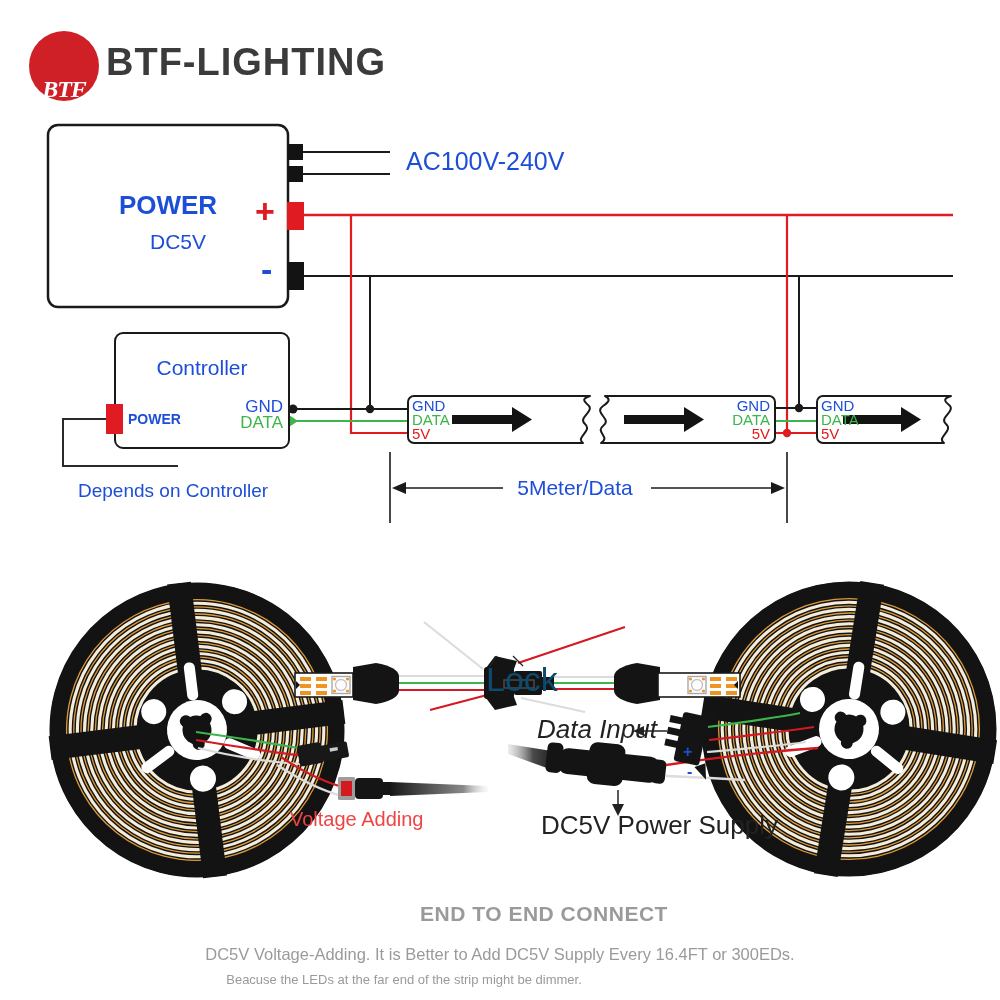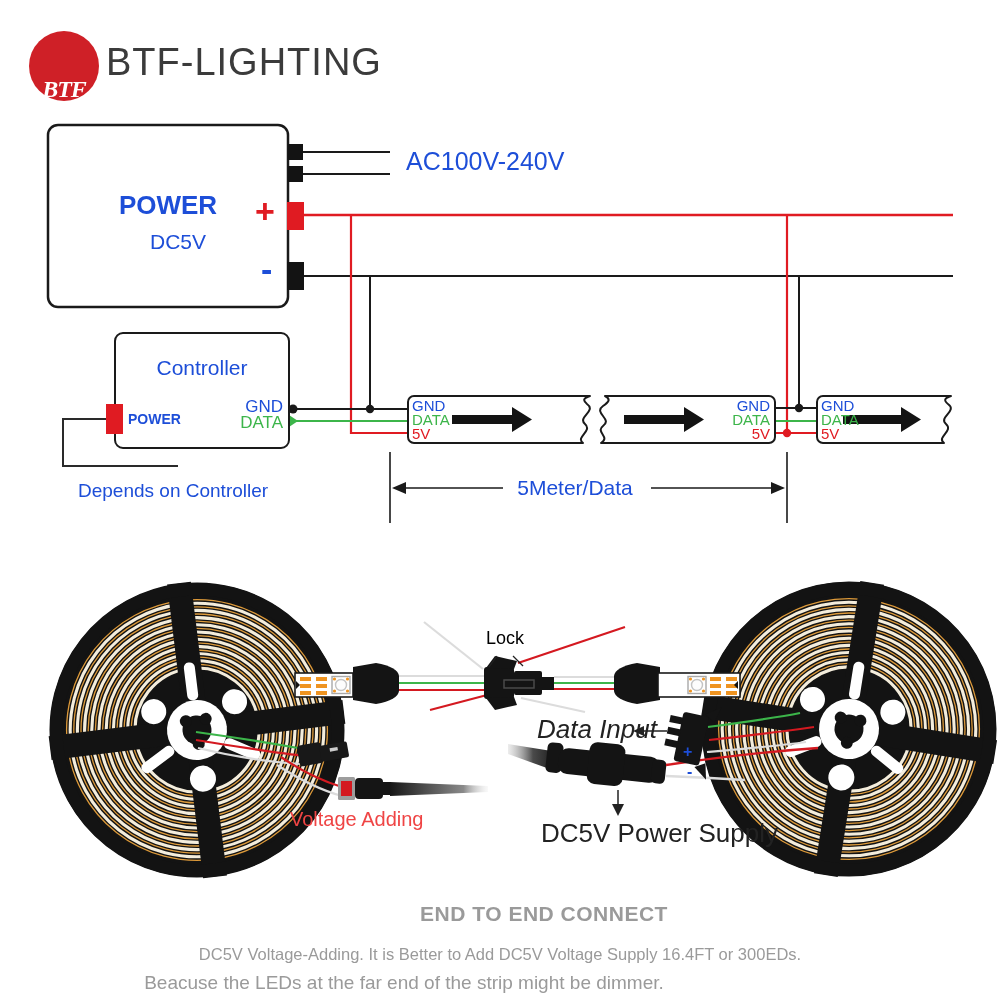--- a/index.html
+++ b/index.html
@@ -7,7 +7,7 @@
          font-family:"Liberation Sans", sans-serif;}
   svg{position:absolute;left:0;top:0;}
   .t{position:absolute;white-space:nowrap;color:#1d4ed8;line-height:1.05;}
-  .brand{font-size:38px;font-weight:normal;color:#3b3b3b;letter-spacing:1px;}
+  .brand{font-size:38px;font-weight:bold;color:#3b3b3b;letter-spacing:1px;}
   .logo{position:absolute;left:29px;top:31px;width:70px;height:70px;border-radius:50%;
         display:flex;align-items:center;justify-content:center;}
   .logo span{font-family:"Liberation Serif",serif;font-style:italic;font-weight:bold;

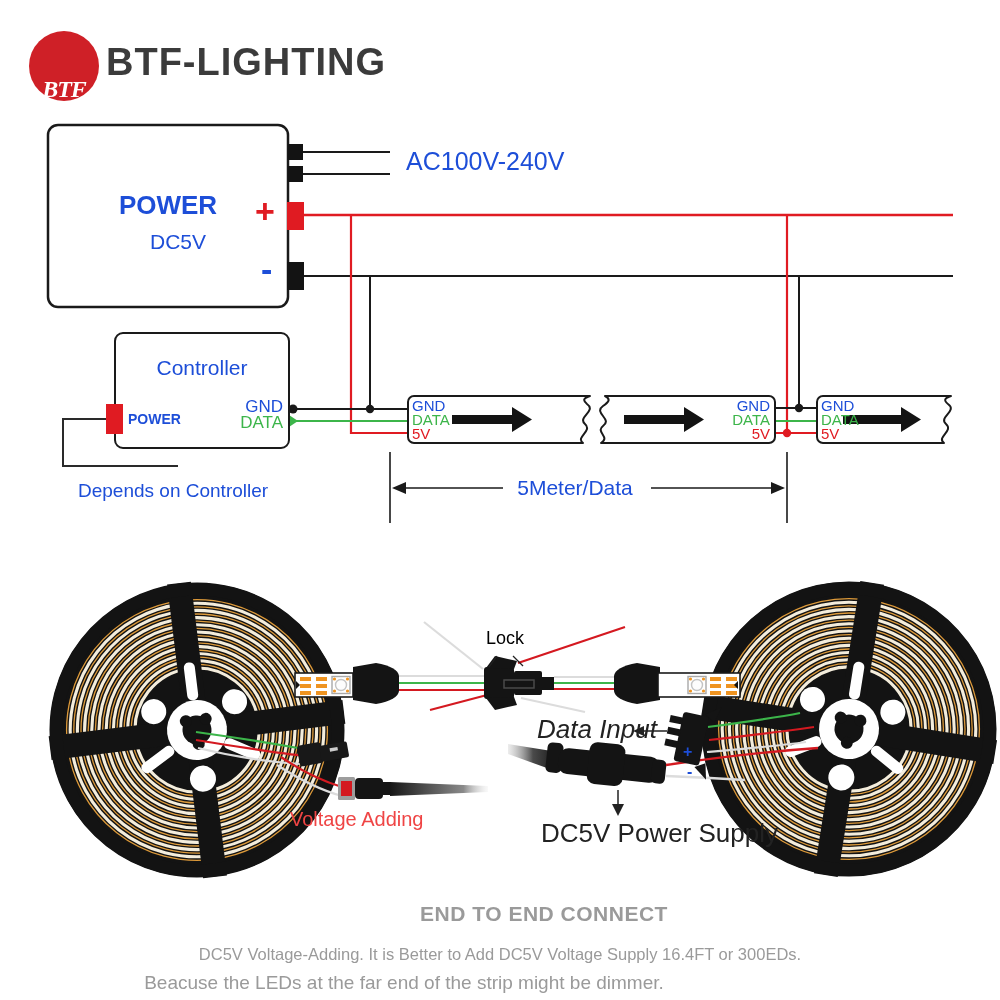--- a/index.html
+++ b/index.html
@@ -315,7 +315,7 @@
 
   <div class="t ctr" style="left:500px;top:477px;width:150px;font-size:21px;">5Meter/Data</div>
 
-  <div class="t" style="left:486px;top:629px;font-size:18px;color:#000000;">Lock</div>
+  <div class="t" style="left:486px;top:662px;font-size:34px;color:#0c4a6e;">Lock</div>
   <div class="t" style="left:537px;top:716px;font-size:26px;color:#222;font-style:italic;">Data Input</div>
   <div class="t" style="left:290px;top:809px;font-size:20px;color:#ef4444;">Voltage Adding</div>
   <div class="t" style="left:541px;top:812px;font-size:26px;color:#222;margin-top:8px;">DC5V Power Supply</div>

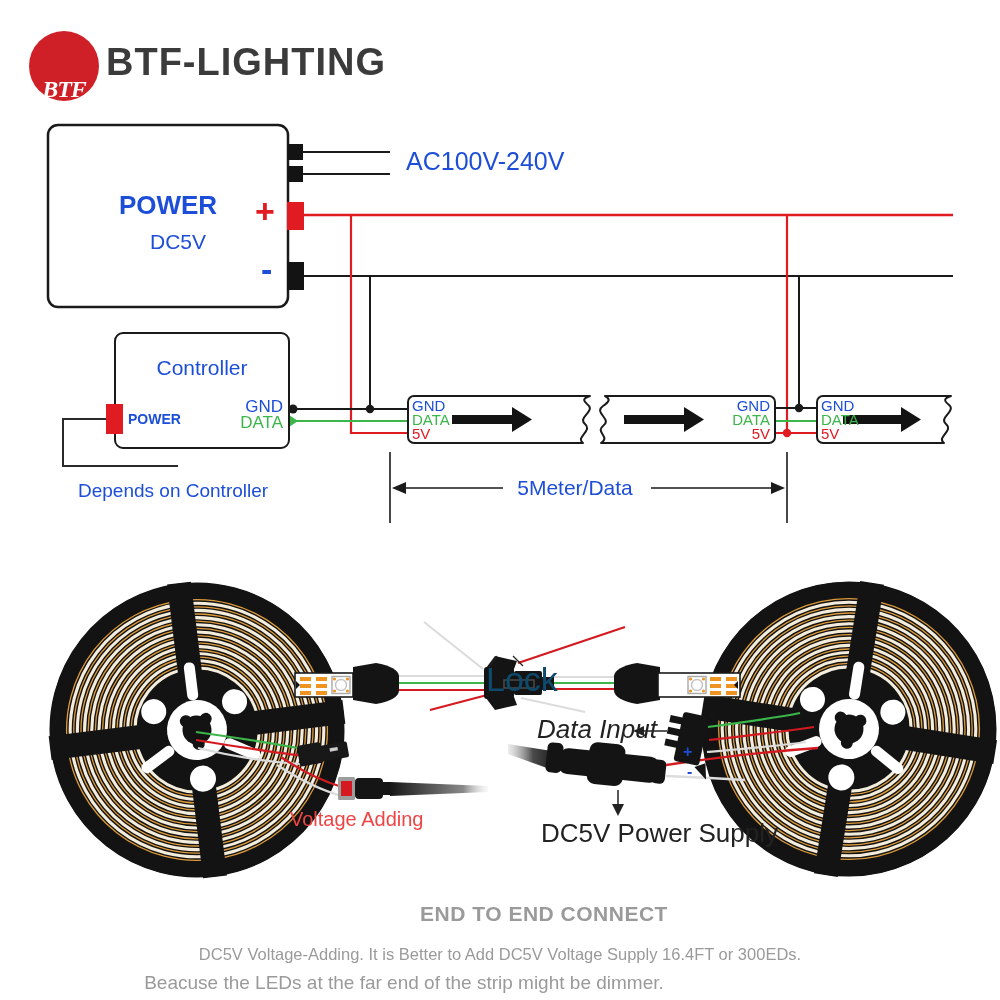--- a/index.html
+++ b/index.html
@@ -318,7 +318,7 @@
   <div class="t" style="left:486px;top:662px;font-size:34px;color:#0c4a6e;">Lock</div>
   <div class="t" style="left:537px;top:716px;font-size:26px;color:#222;font-style:italic;">Data Input</div>
   <div class="t" style="left:290px;top:809px;font-size:20px;color:#ef4444;">Voltage Adding</div>
-  <div class="t" style="left:541px;top:812px;font-size:26px;color:#222;margin-top:8px;">DC5V Power Supply</div>
+  <div class="t" style="left:541px;top:812px;font-size:26px;color:#222;">DC5V Power Supply</div>
   <div class="t" style="left:683px;top:744px;font-size:16px;font-weight:bold;">+</div>
   <div class="t" style="left:687px;top:764px;font-size:16px;font-weight:bold;">-</div>
 

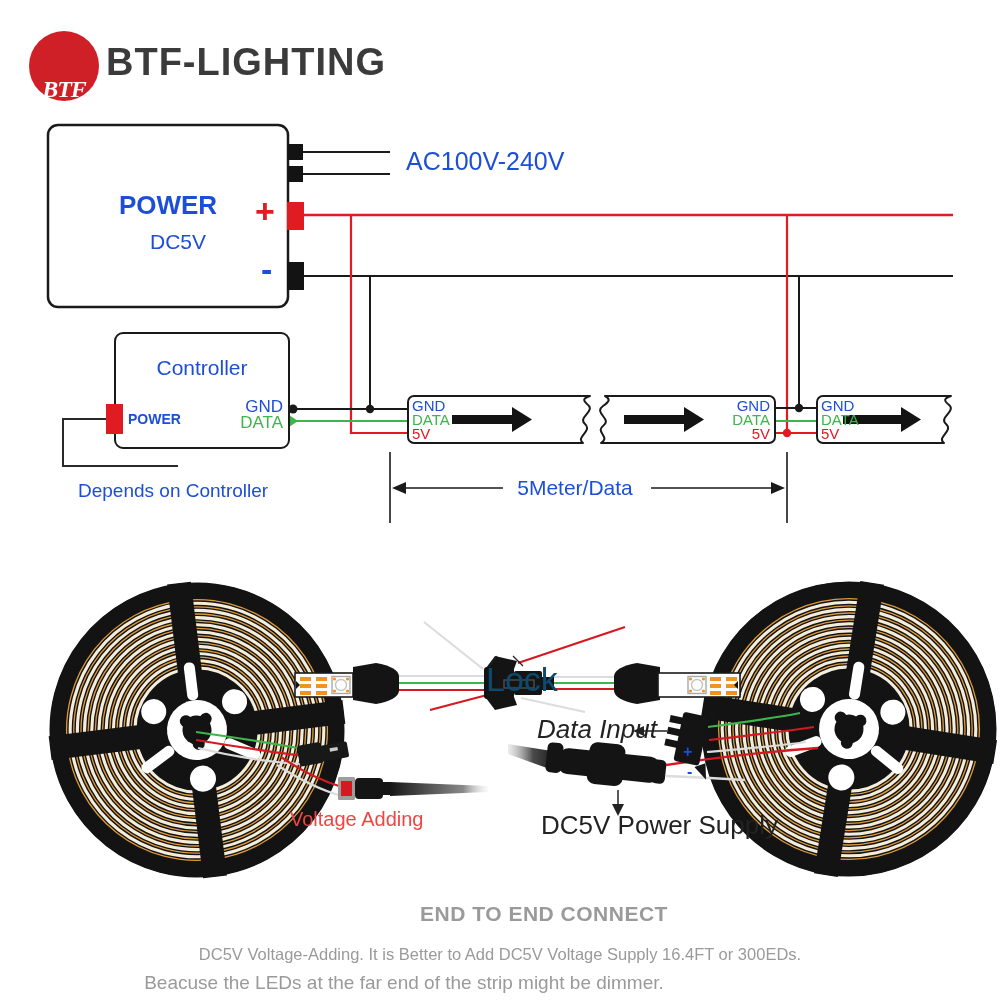--- a/index.html
+++ b/index.html
@@ -323,7 +323,7 @@
   <div class="t" style="left:687px;top:764px;font-size:16px;font-weight:bold;">-</div>
 
   <div class="t ctr gray" style="left:0;top:903px;width:1000px;font-size:21px;font-weight:bold;letter-spacing:0.5px;padding-left:44px;">END TO END CONNECT</div>
-  <div class="t ctr gray" style="left:0;top:946px;width:1000px;font-size:16.5px;">DC5V Voltage-Adding. It is Better to Add DC5V Voltage Supply 16.4FT or 300EDs.</div>
+  <div class="t ctr gray" style="left:0;top:946px;width:1000px;font-size:16.5px;">DC5V Voltage-Adding. It is Better to Add DC5V Supply Every 16.4FT or 300EDs.</div>
   <div class="t ctr gray" style="left:0;top:973px;width:808px;font-size:19px;">Beacuse the LEDs at the far end of the strip might be dimmer.</div>
 
 </div>

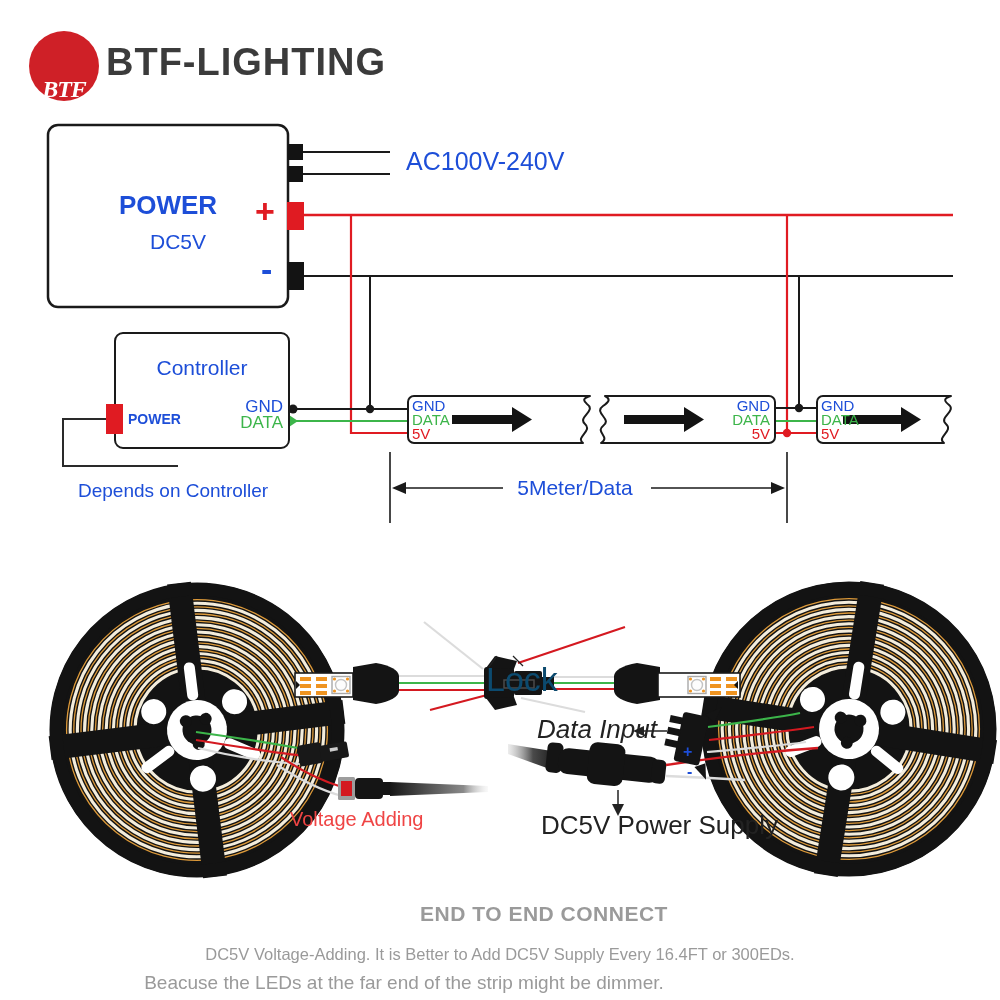--- a/index.html
+++ b/index.html
@@ -324,7 +324,7 @@
 
   <div class="t ctr gray" style="left:0;top:903px;width:1000px;font-size:21px;font-weight:bold;letter-spacing:0.5px;padding-left:44px;">END TO END CONNECT</div>
   <div class="t ctr gray" style="left:0;top:946px;width:1000px;font-size:16.5px;">DC5V Voltage-Adding. It is Better to Add DC5V Supply Every 16.4FT or 300EDs.</div>
-  <div class="t ctr gray" style="left:0;top:973px;width:808px;font-size:19px;">Beacuse the LEDs at the far end of the strip might be dimmer.</div>
+  <div class="t ctr gray" style="left:0;top:973px;width:808px;font-size:13px;">Beacuse the LEDs at the far end of the strip might be dimmer.</div>
 
 </div>
 

